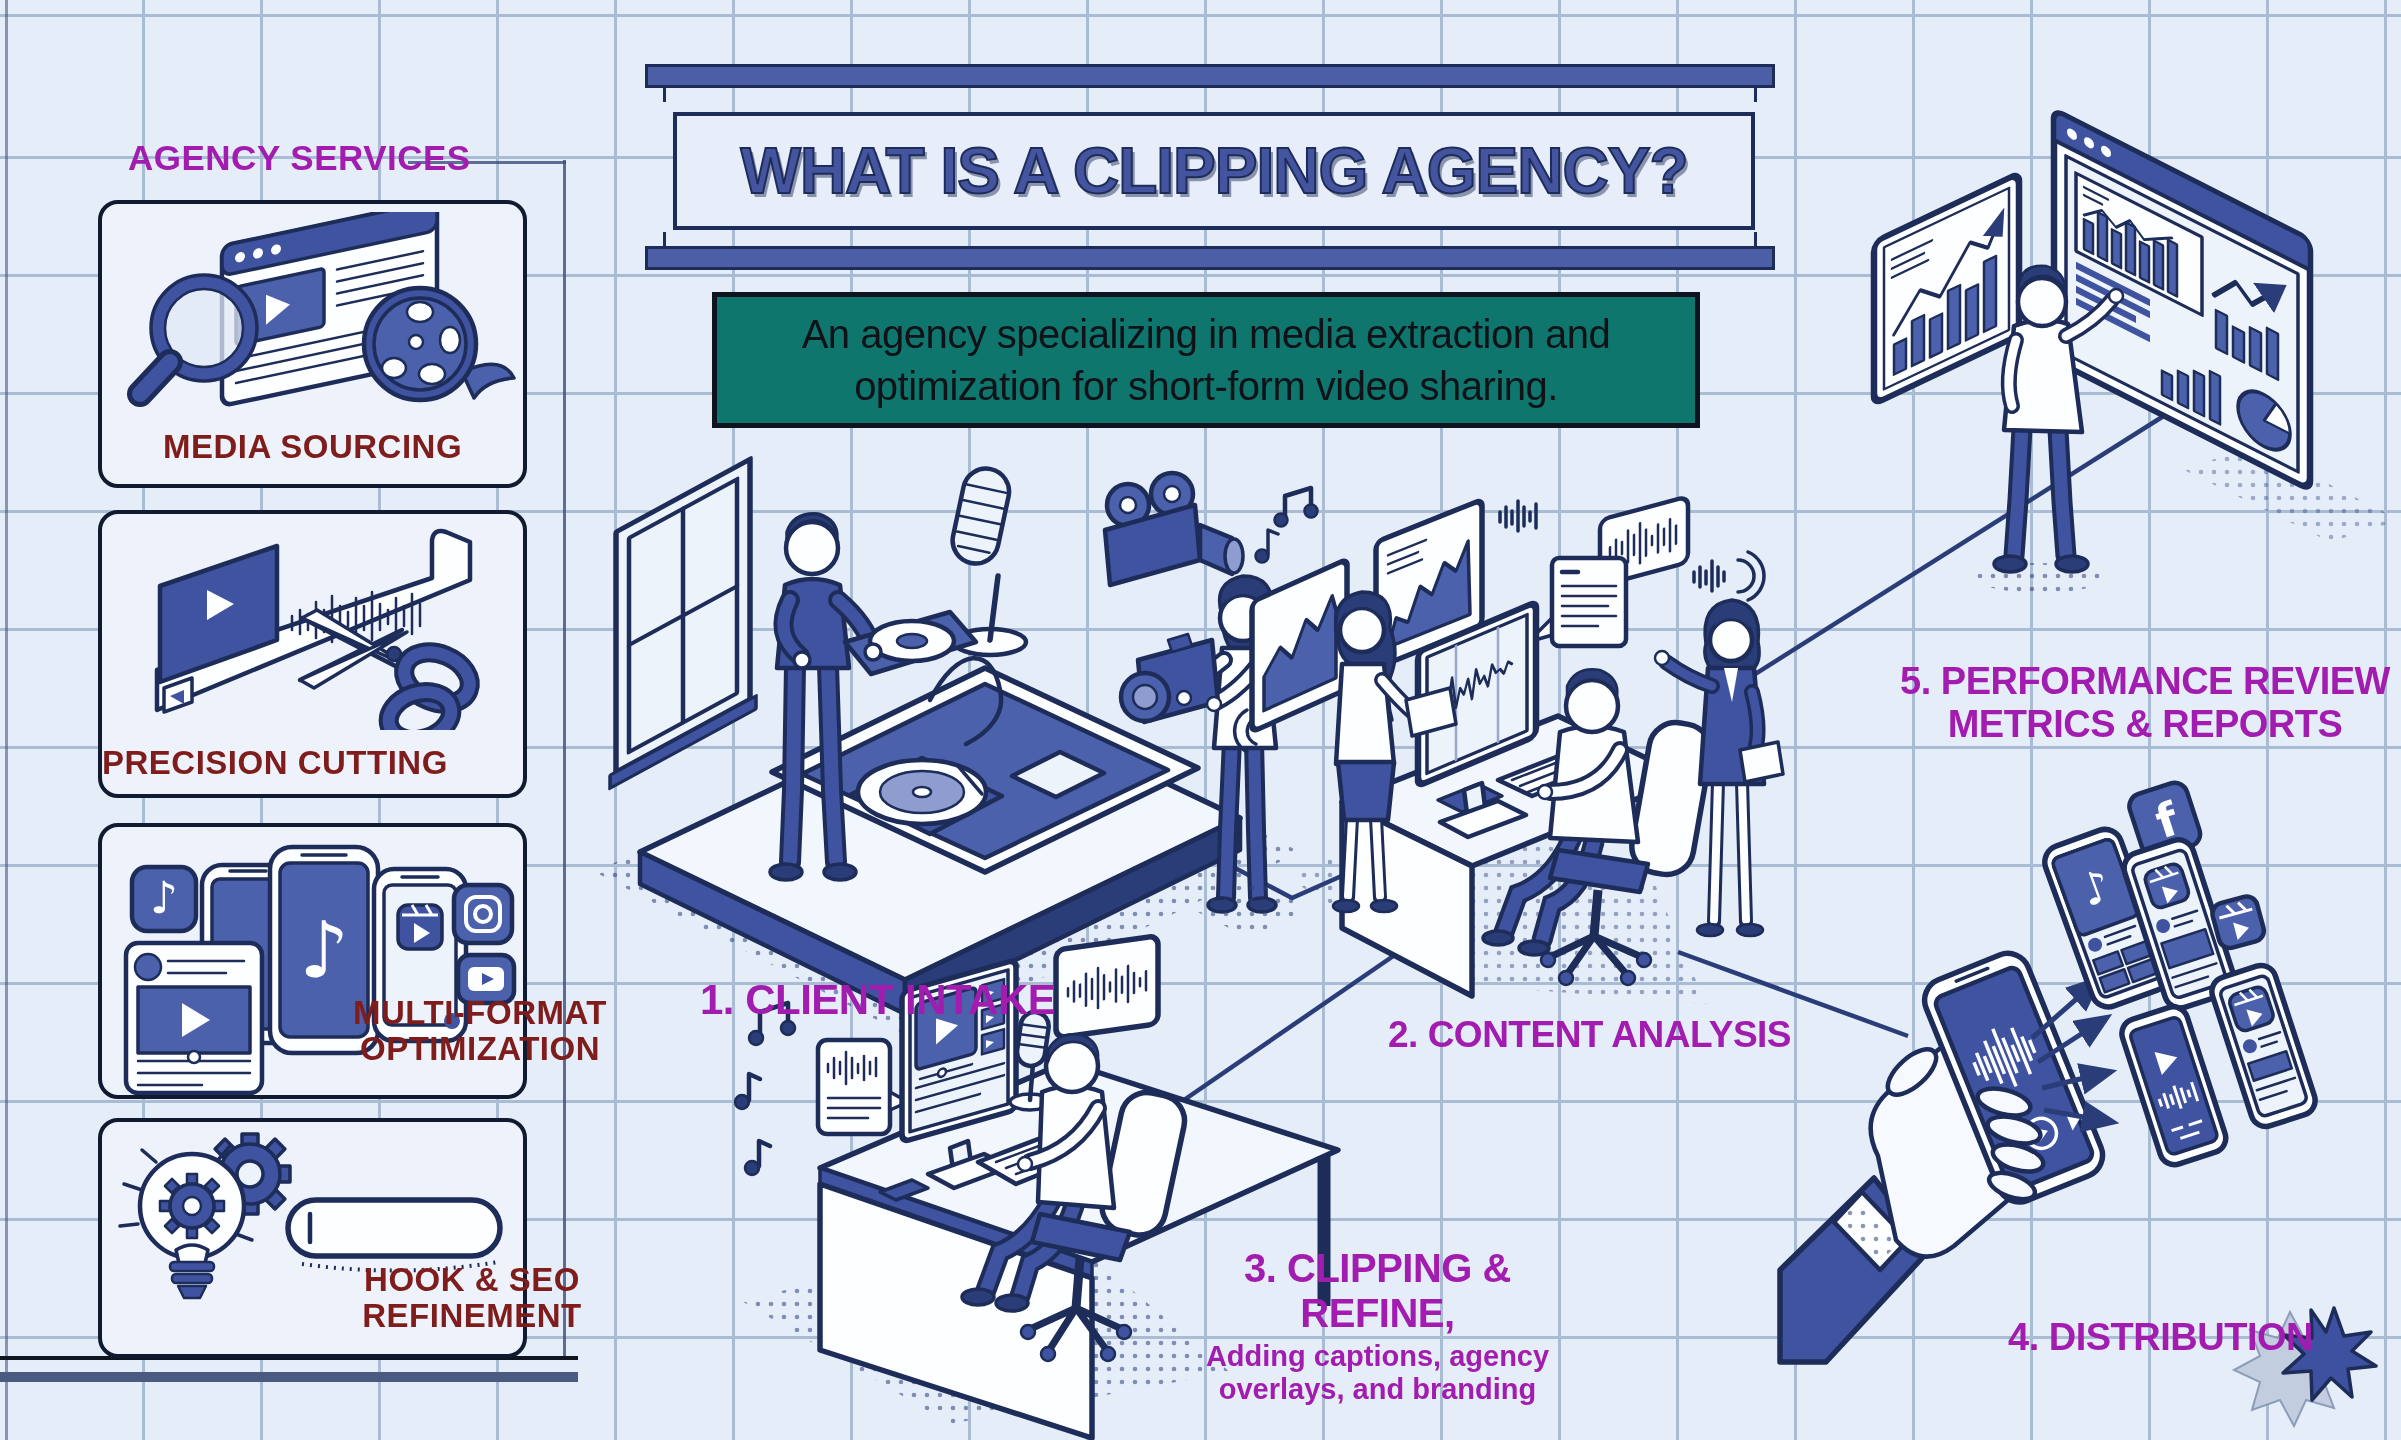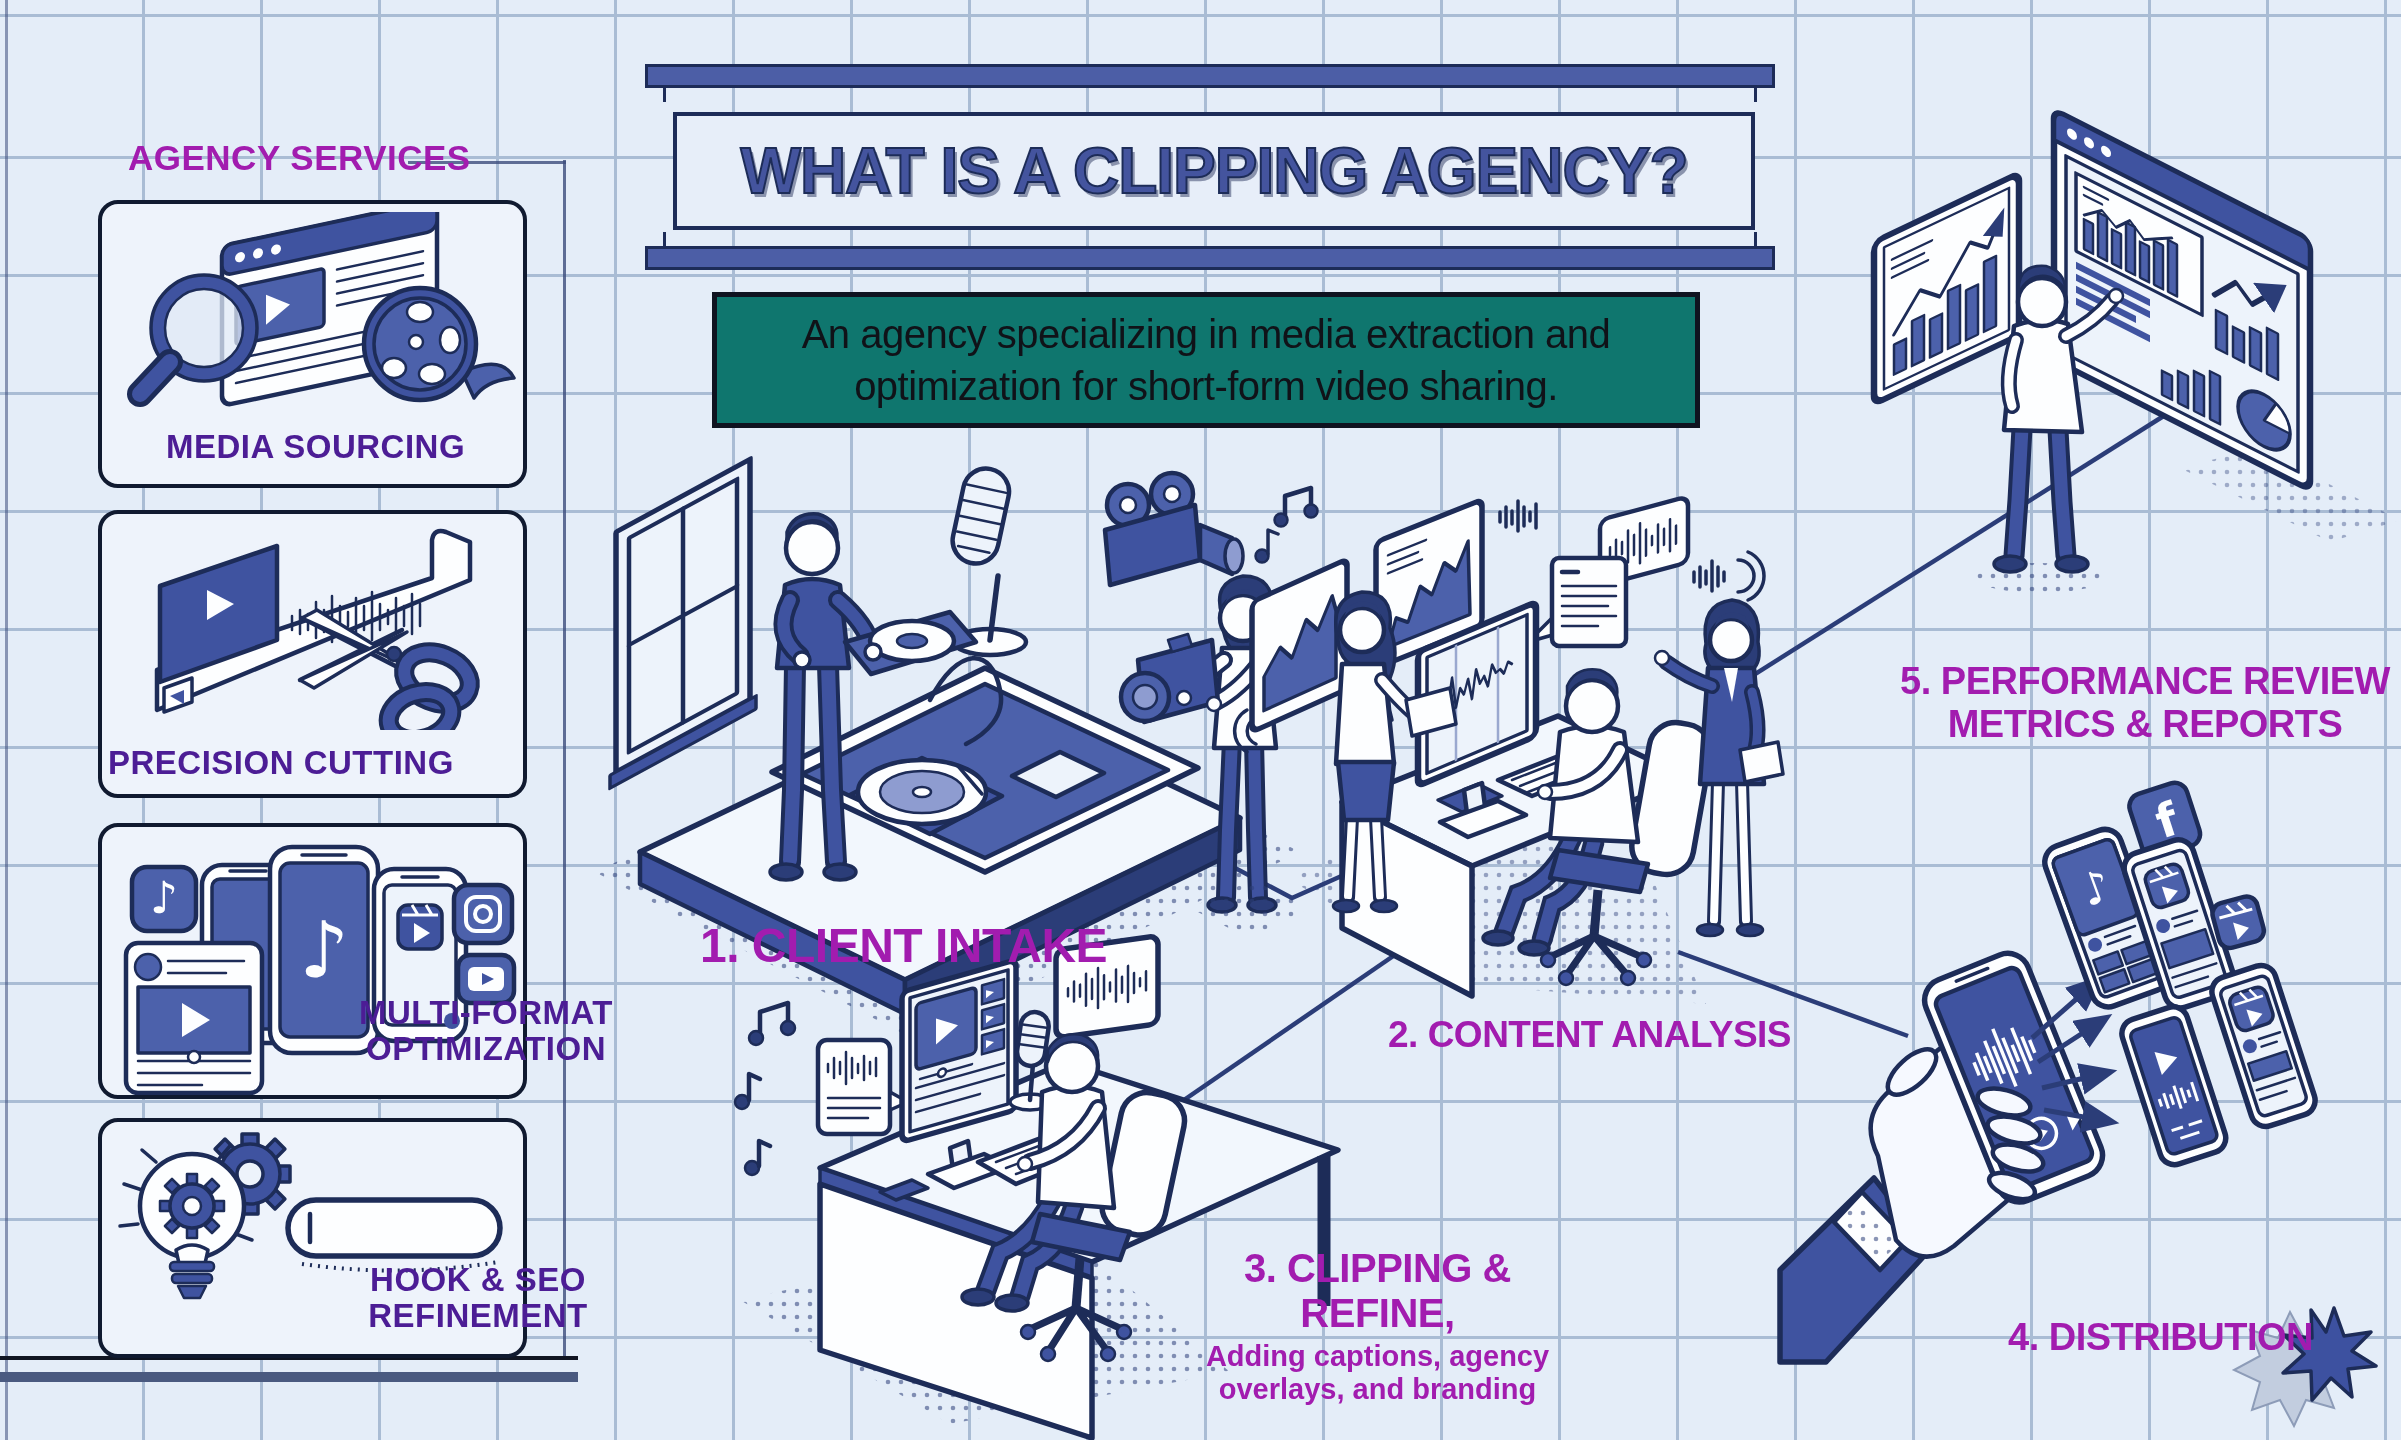--- a/index.html
+++ b/index.html
@@ -28,7 +28,7 @@
     font-size:40px;font-weight:500;color:#101218;line-height:1.3;letter-spacing:-.5px;}
   
   .svc{position:absolute;left:98px;width:429px;background:#eef3fb;border:4px solid #101a30;border-radius:20px;box-sizing:border-box;}
-  .svc-label{position:absolute;font-weight:bold;font-size:33px;color:#4c1d95;letter-spacing:.5px;padding-left:6px;}
+  .svc-label{position:absolute;font-weight:bold;font-size:33px;color:#7f1d1d;letter-spacing:.5px;}
   .lbl2{line-height:1.08;}
   svg text{font-family:"DejaVu Sans","Liberation Sans",sans-serif;}
   

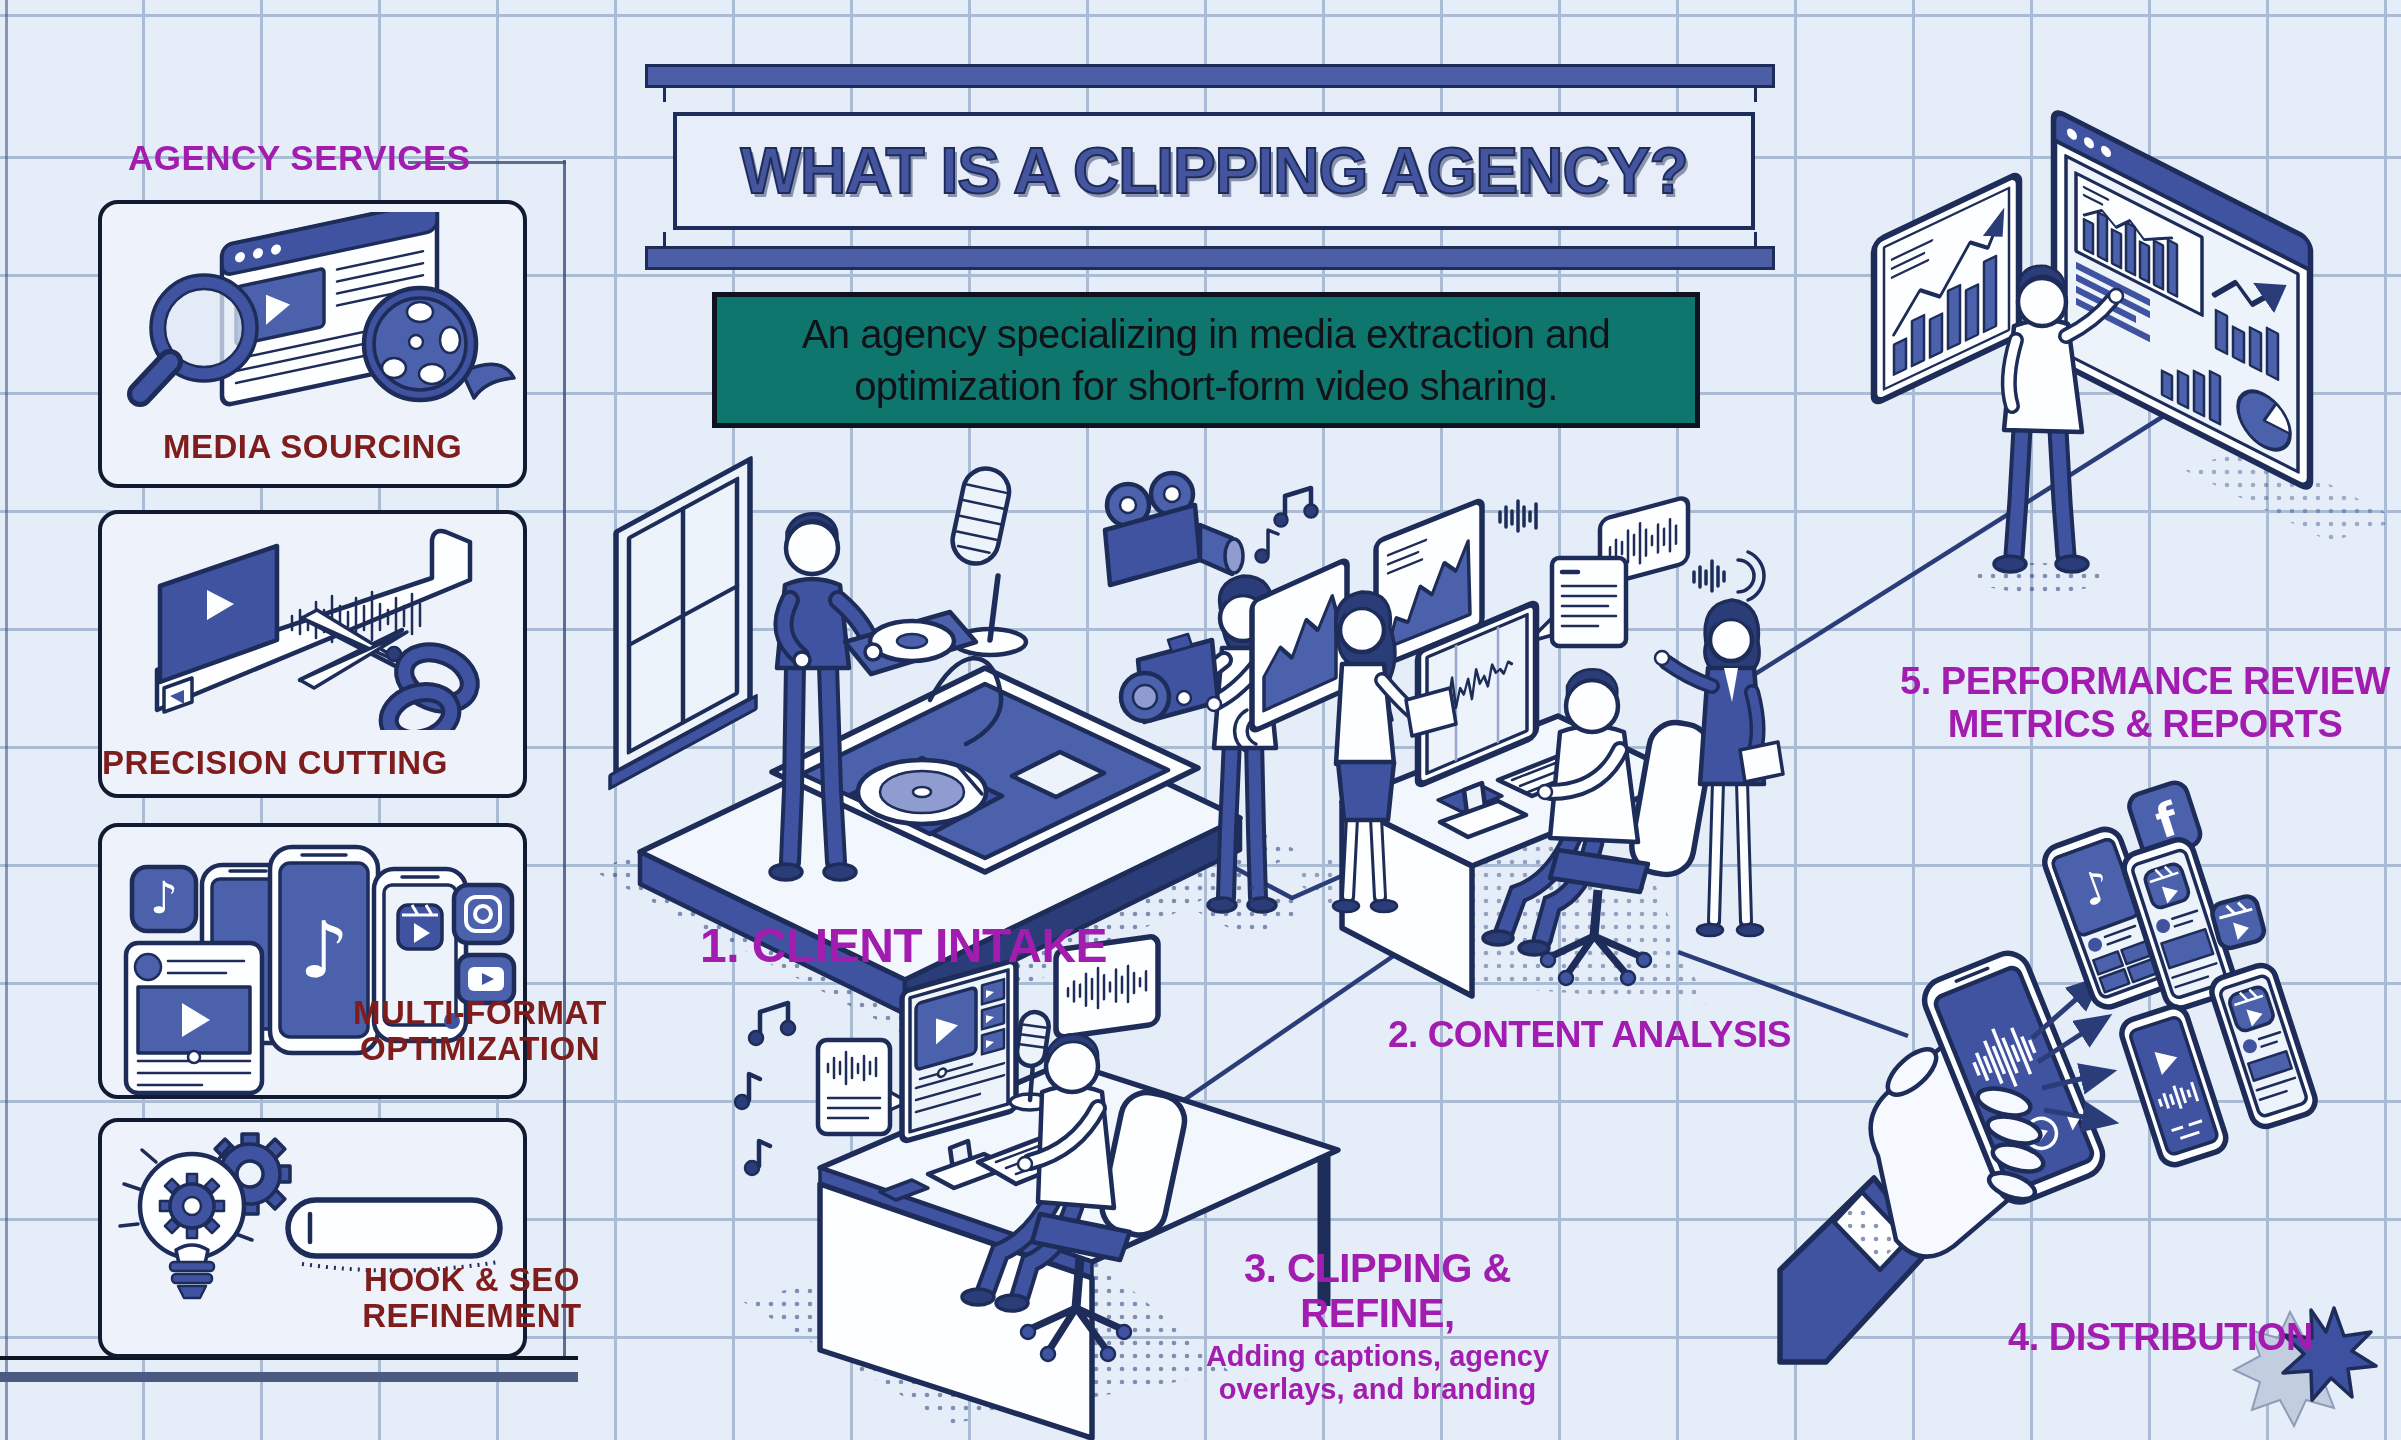--- a/index.html
+++ b/index.html
@@ -674,7 +674,7 @@
     </g>
   </svg>
 
-  <div class="txt step" style="left:700px;top:918px;font-size:48px;">1. CLIENT INTAKE</div>
+  <div class="txt step" style="left:700px;top:976px;font-size:42px;">1. CLIENT INTAKE</div>
   <div class="txt step" style="left:1388px;top:1014px;font-size:37px;">2. CONTENT ANALYSIS</div>
   <div class="txt center" style="left:1180px;top:1246px;width:395px;white-space:normal;">
     <div class="step" style="font-size:40px;">3. CLIPPING &amp; REFINE,</div>

